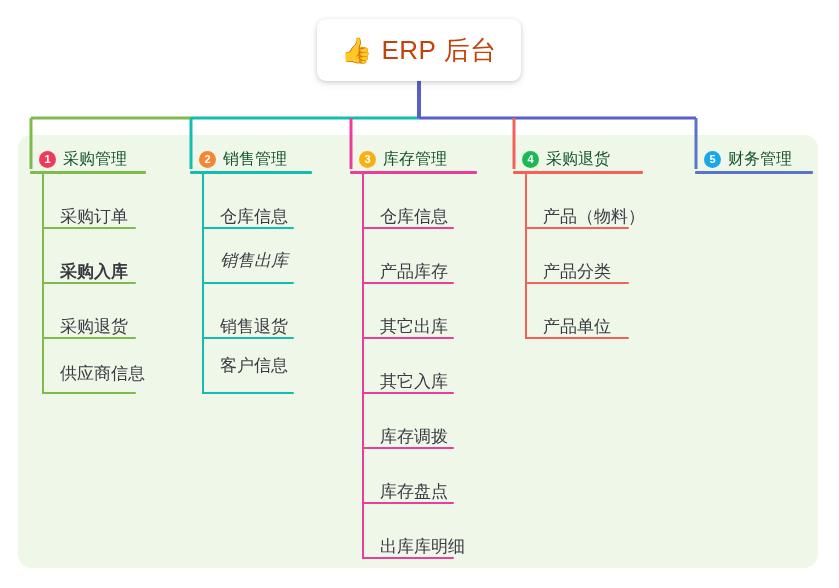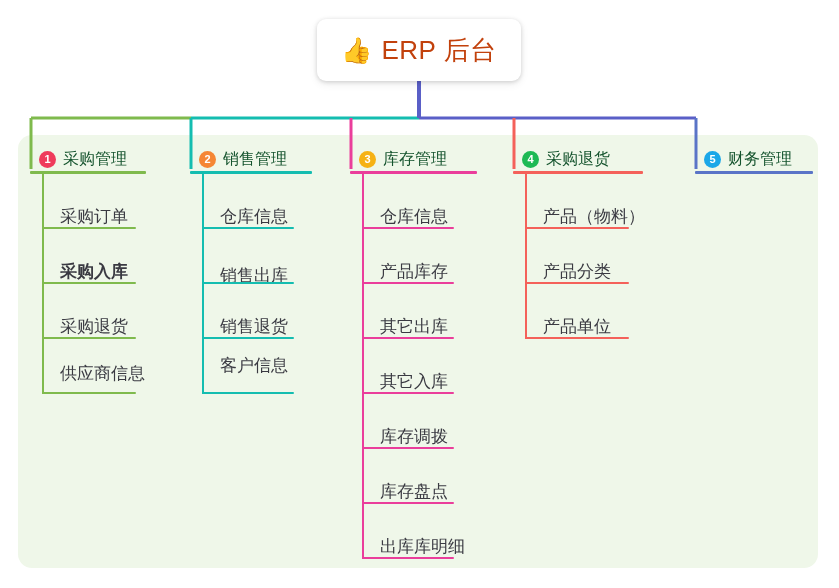--- a/index.html
+++ b/index.html
@@ -119,7 +119,7 @@
             <span class="leaf-rule" style="top: 53px; width: 92px; background: rgb(20, 189, 176);"></span>
           </div>
           <div class="leaf">
-            <span class="leaf-label" style="top: 90px;">销售出库</span>
+            <span class="leaf-label" style="top: 75px; font-style: italic;">销售出库</span>
             <span class="leaf-rule" style="top: 108px; width: 92px; background: rgb(20, 189, 176);"></span>
           </div>
           <div class="leaf">

